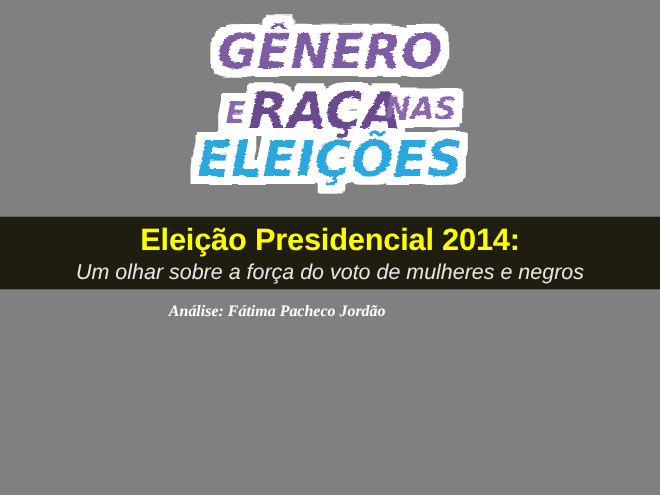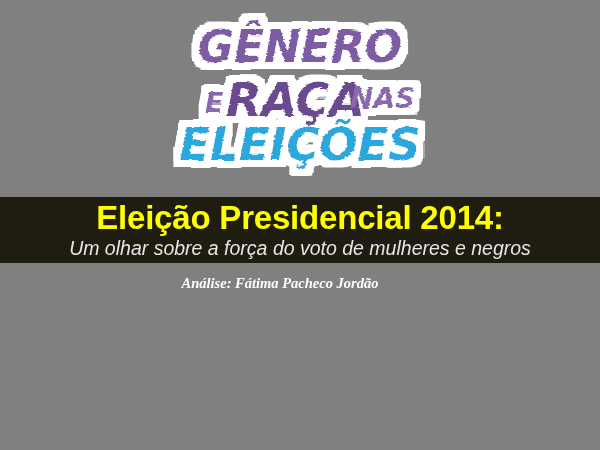--- a/index.html
+++ b/index.html
@@ -43,7 +43,7 @@
     margin: 0;
     text-align: center;
     color: #ffff00;
-    font-size: 33px;
+    font-size: 28px;
     font-weight: bold;
     letter-spacing: -0.2px;
     line-height: 34px;

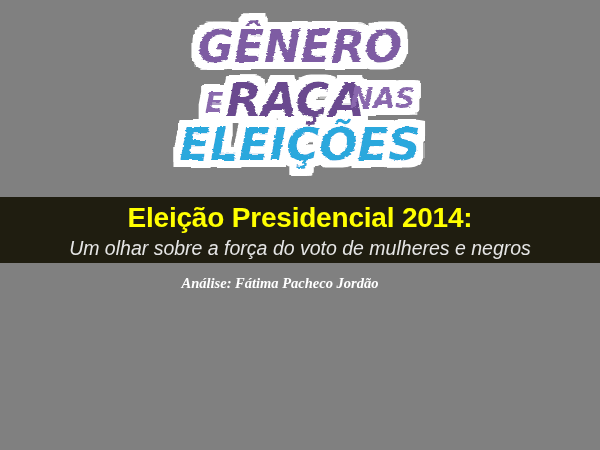--- a/index.html
+++ b/index.html
@@ -73,7 +73,6 @@
     font-weight: bold;
     font-style: italic;
     white-space: nowrap;
-    margin-left: 28px;
   }
 
   

